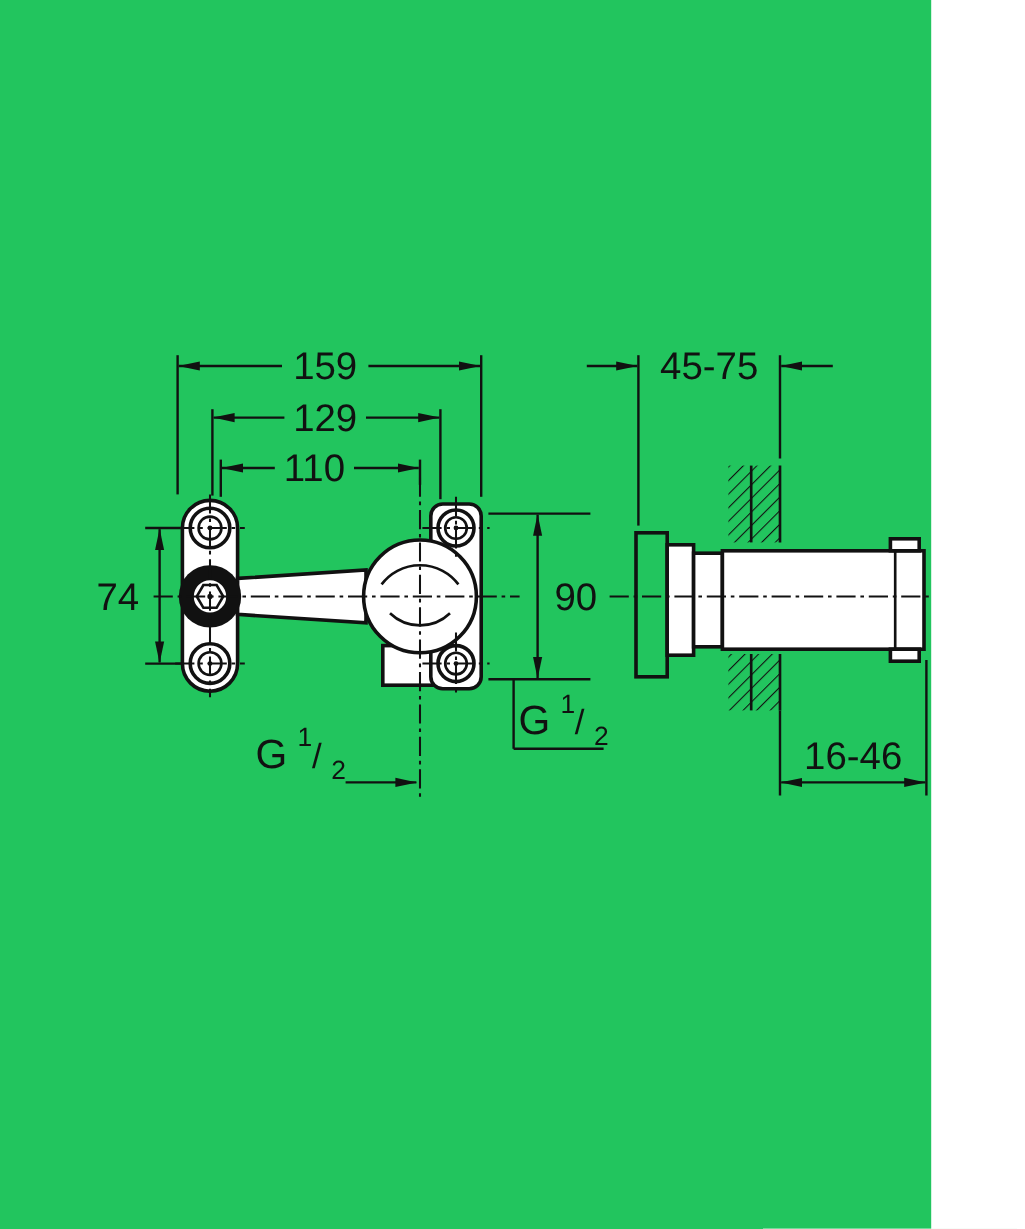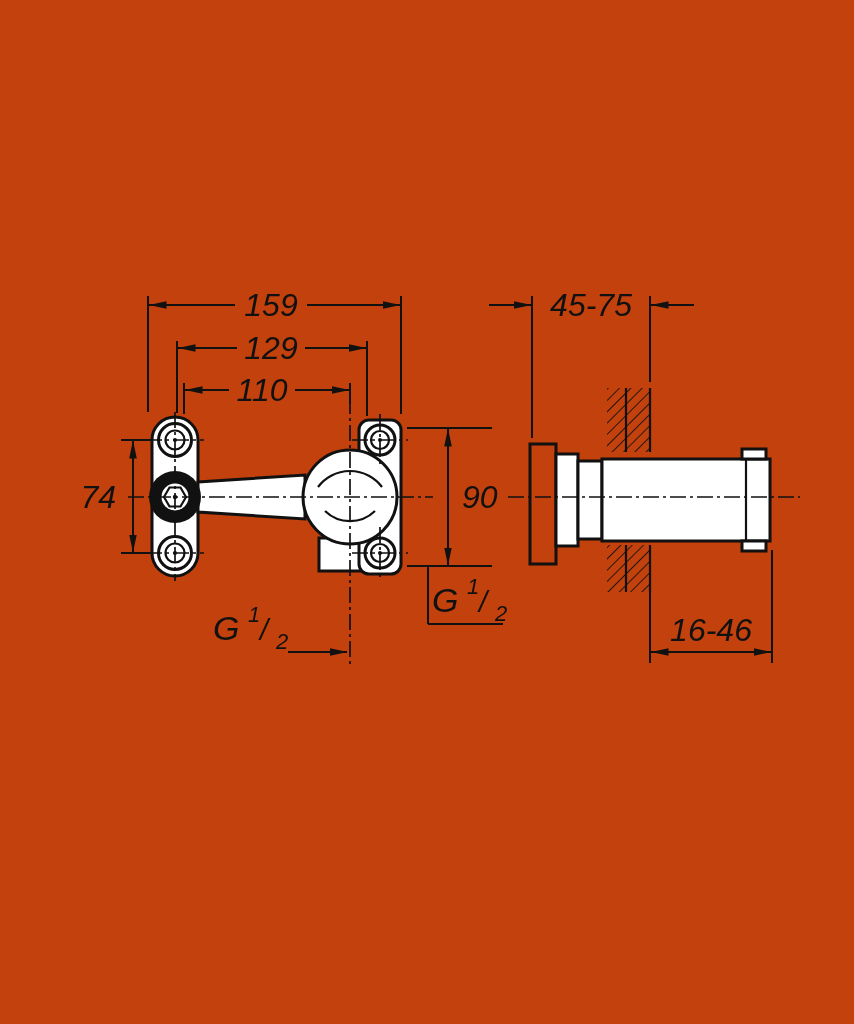--- a/index.html
+++ b/index.html
@@ -3,7 +3,7 @@
 <meta charset="utf-8">
 <style>
   html,body{margin:0;padding:0;background:#ffffff;}
-  .page{width:854px;height:1024px;background:#c2410c;position:relative;overflow:hidden;font-style:italic;}
+  .page{width:776px;height:1024px;background:#22c55e;position:relative;overflow:hidden;}
   svg{display:block;}
   .ol{stroke:#111111;stroke-width:3;fill:none;stroke-linejoin:miter;}
   .olf{stroke:#111111;stroke-width:3;fill:#ffffff;}

